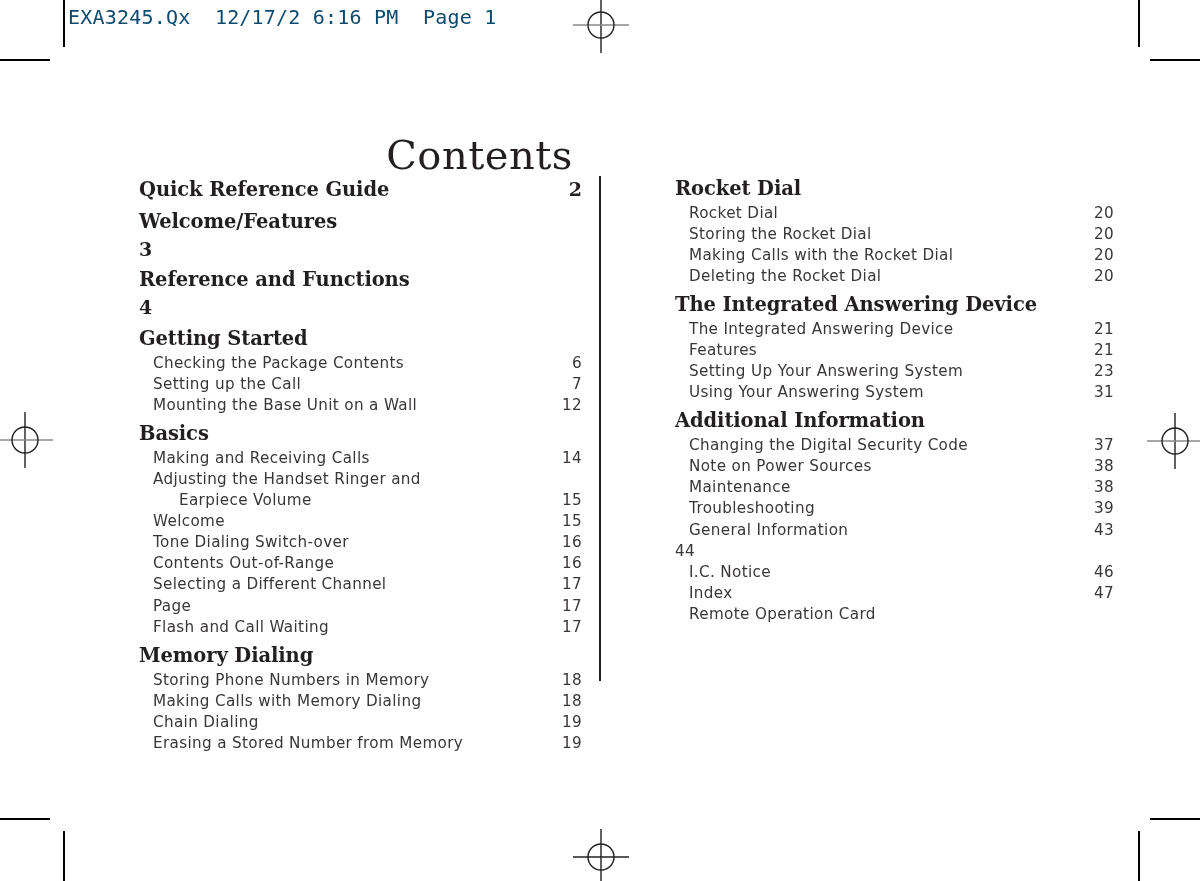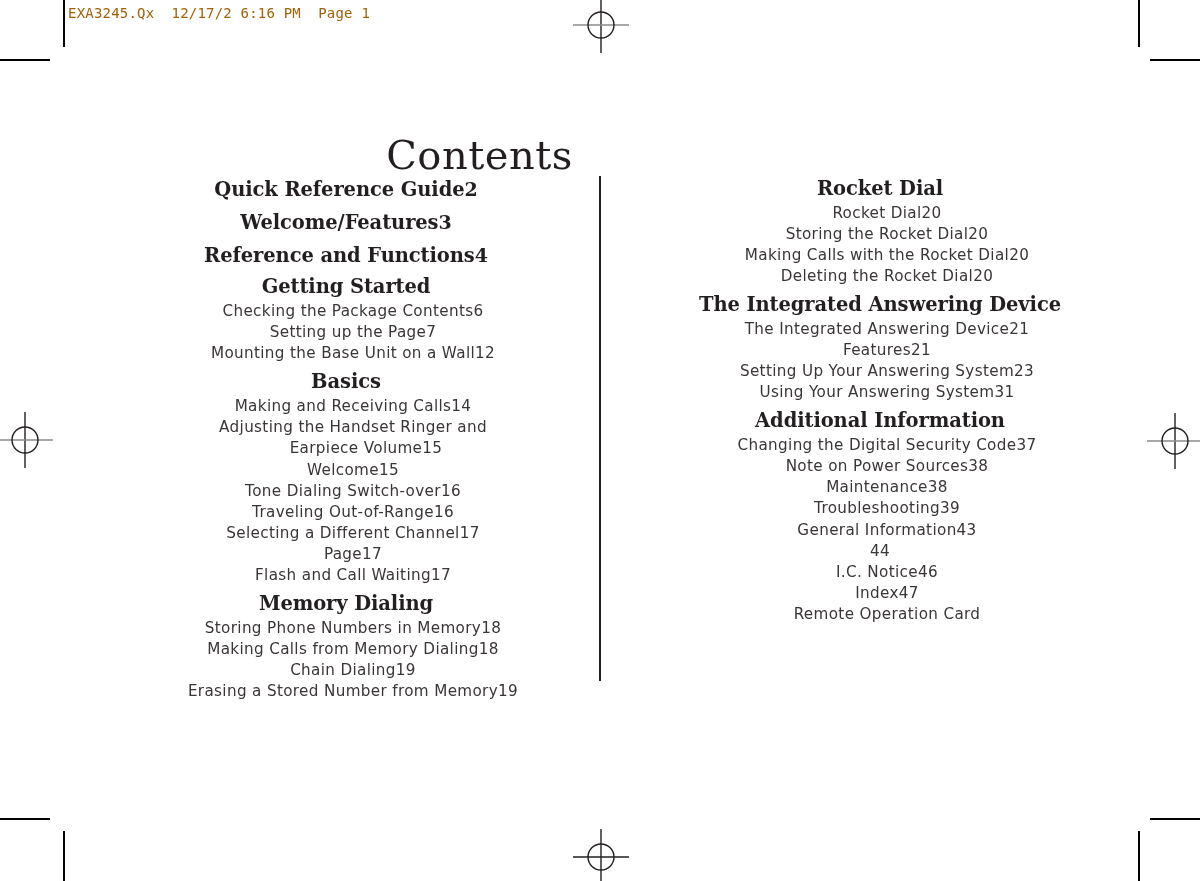--- a/index.html
+++ b/index.html
@@ -44,9 +44,9 @@
     left: 68px;
     top: 5px;
     font-family: "DejaVu Sans Mono", monospace;
-    font-size: 14px;
+    font-size: 20px;
     letter-spacing: 0.2px;
-    color: #a16207;
+    color: #0c4a6e;
     white-space: pre;
   }
 

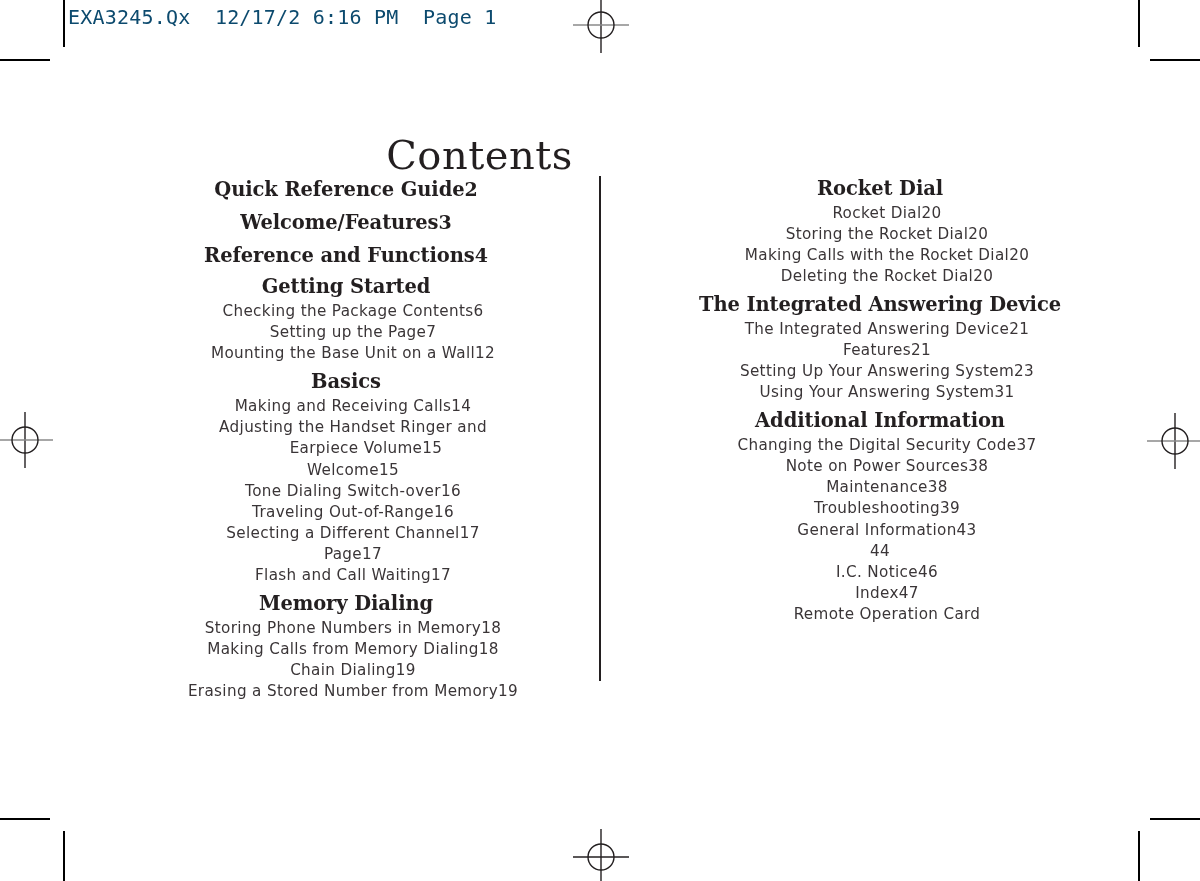--- a/index.html
+++ b/index.html
@@ -91,7 +91,8 @@
   .row {
     display: flex;
     align-items: baseline;
-    justify-content: center;
+    justify-content: space-between;
+    margin-left: 29px;
   }
 
   .heading .label {

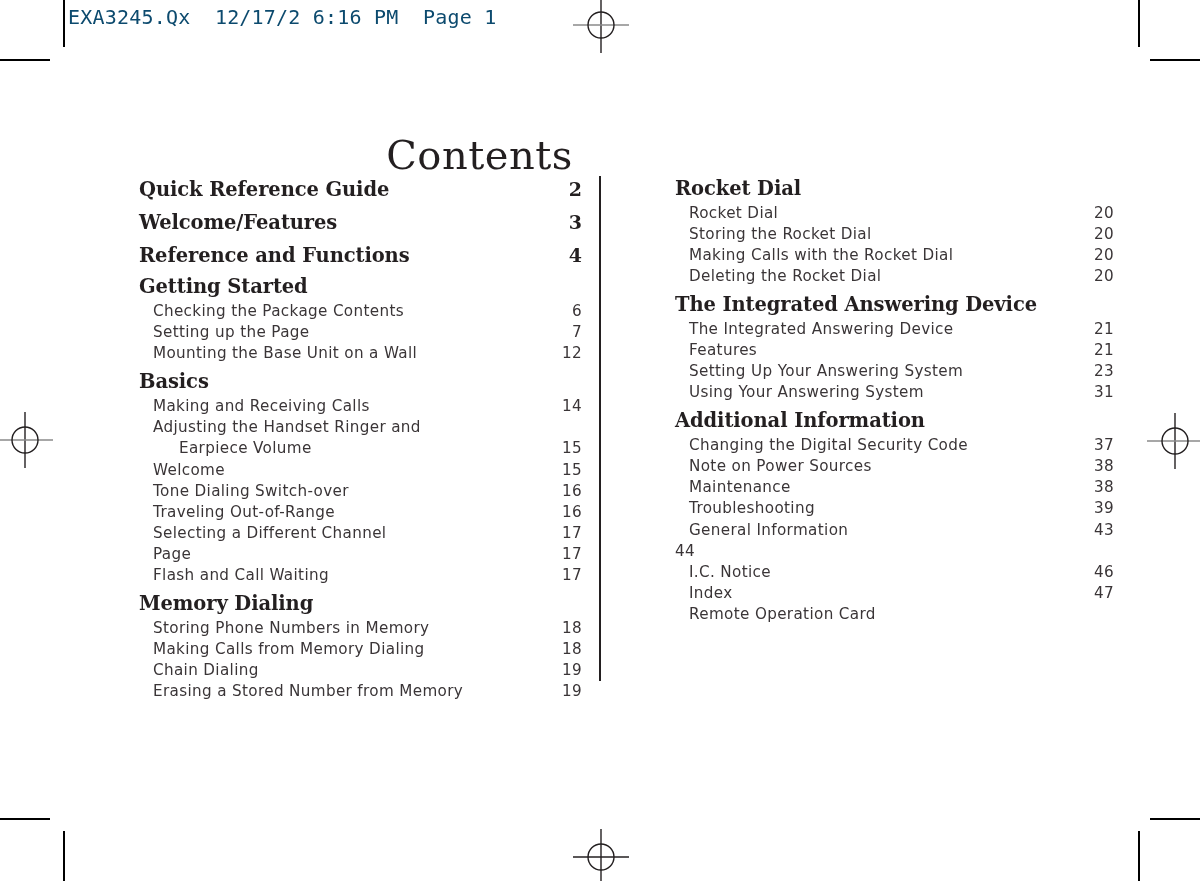--- a/index.html
+++ b/index.html
@@ -132,7 +132,7 @@
 
   .pagenum { text-align: right; white-space: nowrap; flex: none; }
   .label   { white-space: nowrap; }
-  .heading.spaced  { margin-top: 5px; }
+  .heading.spaced  { margin-top: 5px; flex-direction: column; }
 </style>
 </head>
 <body>

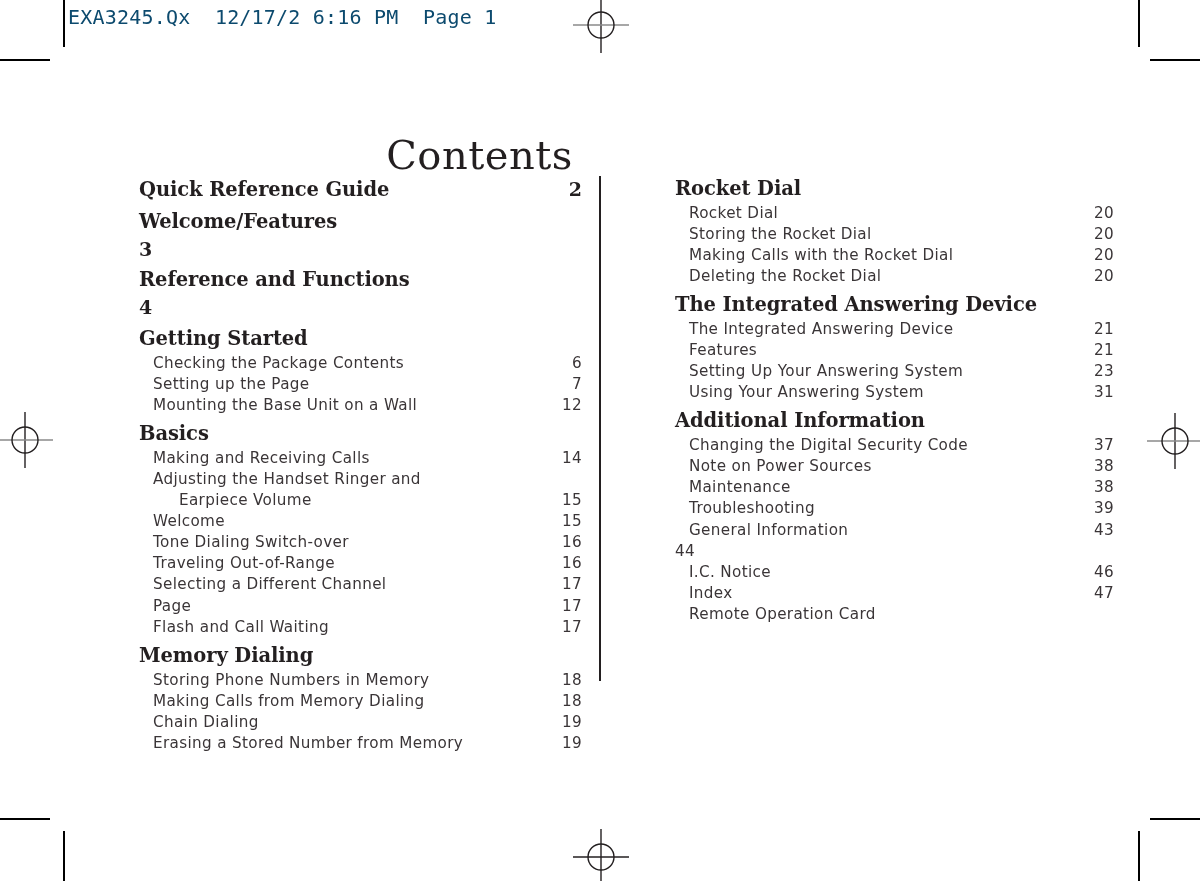--- a/index.html
+++ b/index.html
@@ -204,7 +204,7 @@
         <span class="pagenum">6</span>
       </div>
       <div class="row sub">
-        <span class="label">Setting up the Page</span>
+        <span class="label">Setting up the Call</span>
         <span class="pagenum">7</span>
       </div>
       <div class="row sub">

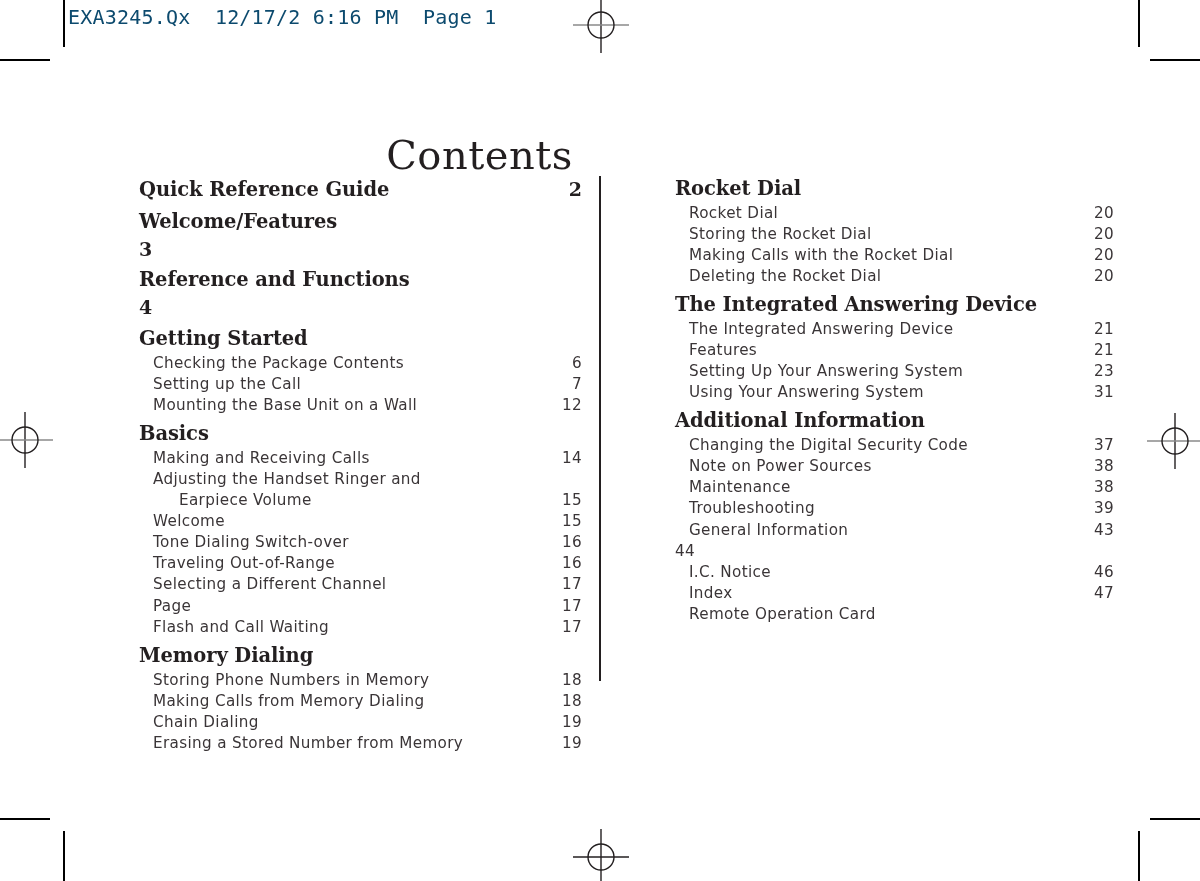--- a/index.html
+++ b/index.html
@@ -236,7 +236,7 @@
         <span class="pagenum">16</span>
       </div>
       <div class="row sub">
-        <span class="label">Traveling Out-of-Range</span>
+        <span class="label">Contents Out-of-Range</span>
         <span class="pagenum">16</span>
       </div>
       <div class="row sub">

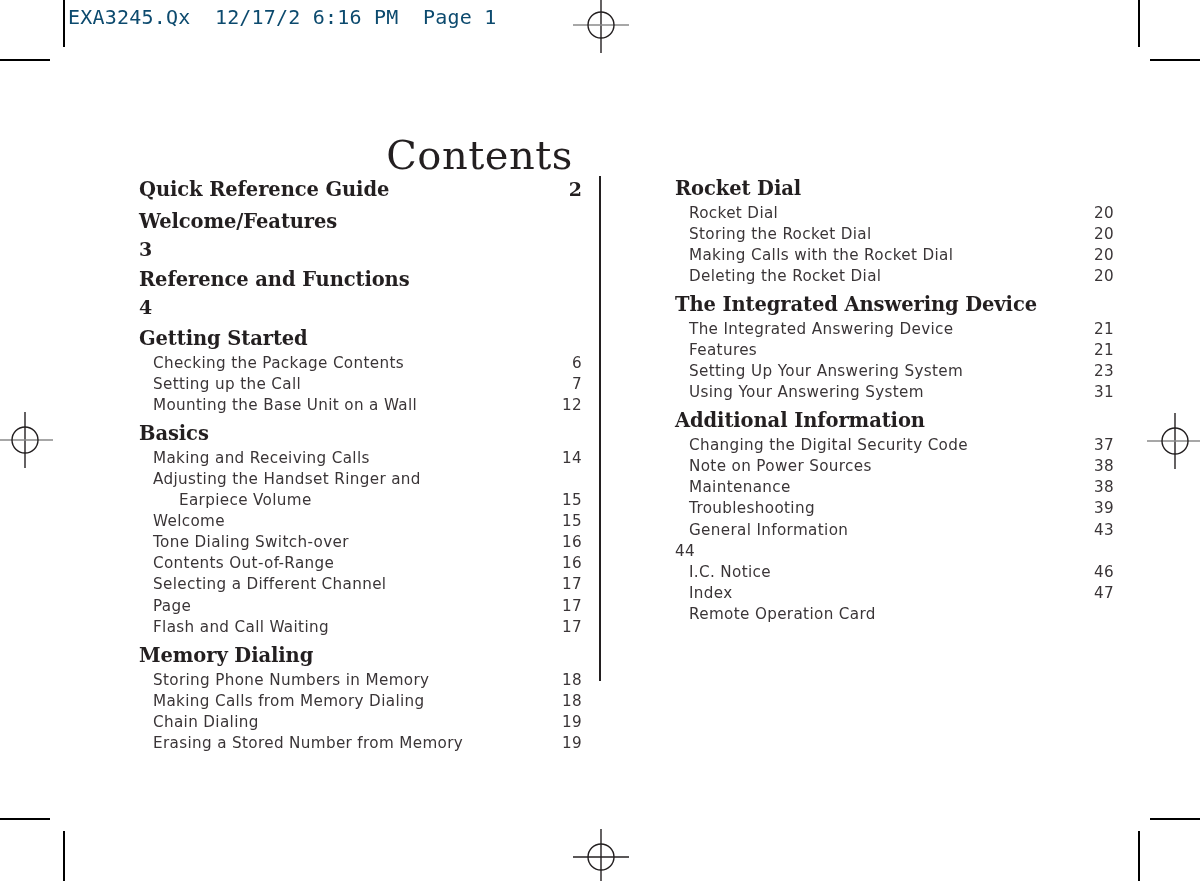--- a/index.html
+++ b/index.html
@@ -260,7 +260,7 @@
         <span class="pagenum">18</span>
       </div>
       <div class="row sub">
-        <span class="label">Making Calls from Memory Dialing</span>
+        <span class="label">Making Calls with Memory Dialing</span>
         <span class="pagenum">18</span>
       </div>
       <div class="row sub">

